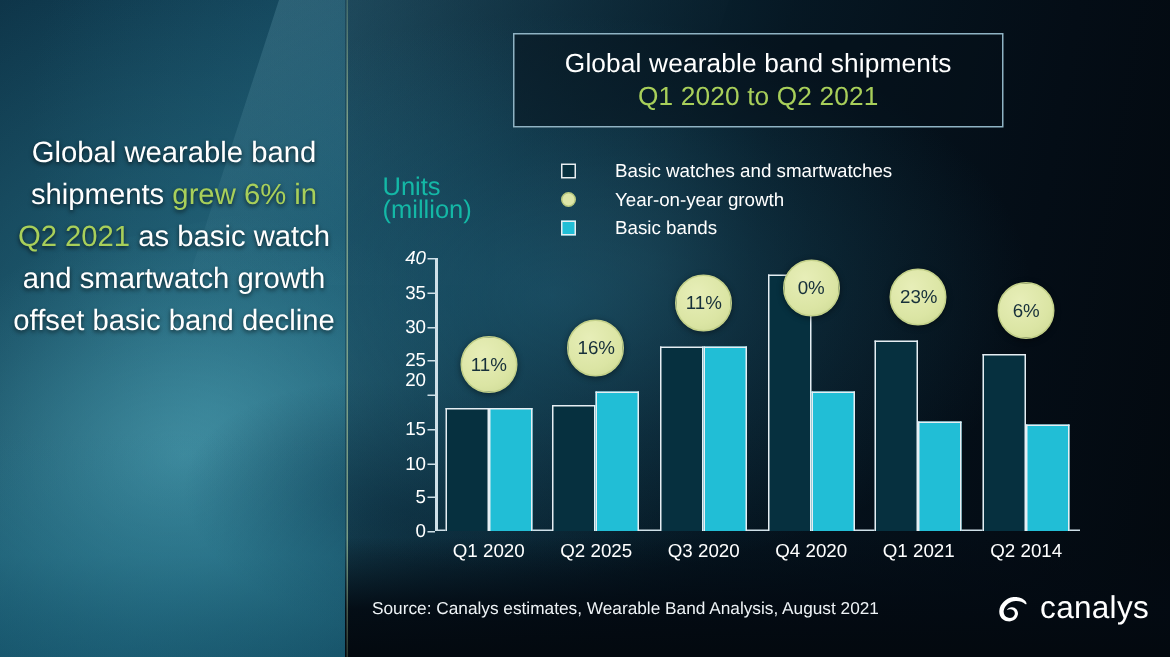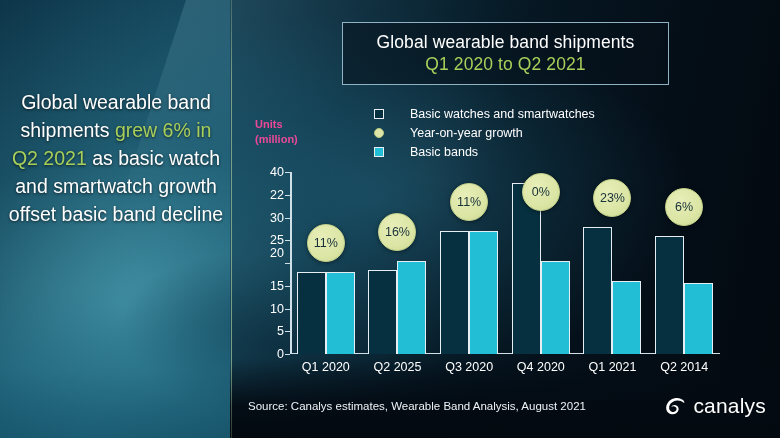--- a/index.html
+++ b/index.html
@@ -124,7 +124,7 @@
   .units-label {
     position: absolute;
     left: 255px; top: 117px;
-    font-size: 11px; color: #ec4899; line-height: 15px; font-weight: bold;
+    font-size: 17px; color: #14b8a6; line-height: 15px;
   }
 
   

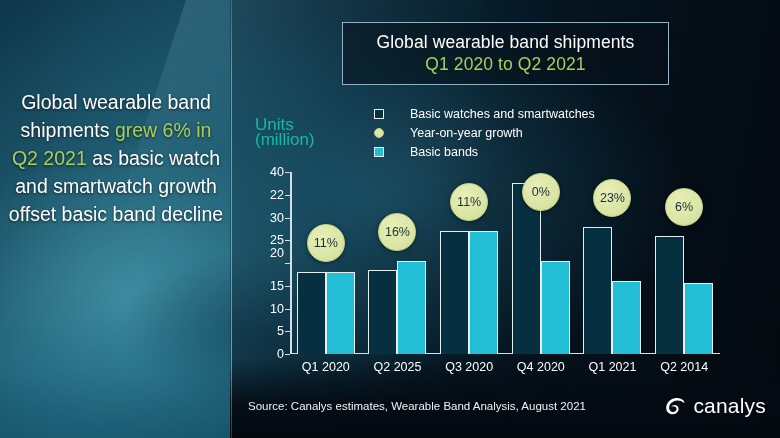--- a/index.html
+++ b/index.html
@@ -259,7 +259,7 @@
         <div class="ytick-label" style="top: 68.25px;">25</div>
         <div class="ytick-label" style="top: 45.5px;">30</div>
         <div class="ytick-label" style="top: 22.75px;">22</div>
-        <div class="ytick-label" style="top: 0px;">40</div>
+        <div class="ytick-label" style="top: 0px; font-style: italic;">40</div>
       </div>
     <div id="ticks">
         <div class="tick" style="top: 182px;"></div>

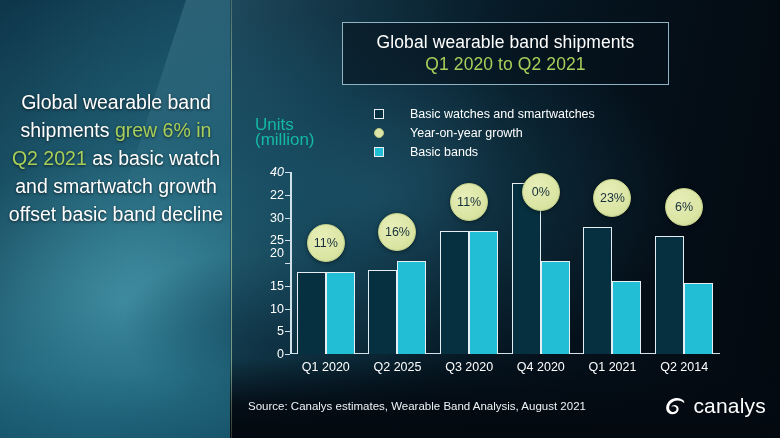--- a/index.html
+++ b/index.html
@@ -258,7 +258,7 @@
         <div class="ytick-label" style="top: 81px;">20</div>
         <div class="ytick-label" style="top: 68.25px;">25</div>
         <div class="ytick-label" style="top: 45.5px;">30</div>
-        <div class="ytick-label" style="top: 22.75px;">22</div>
+        <div class="ytick-label" style="top: 22.75px;">35</div>
         <div class="ytick-label" style="top: 0px; font-style: italic;">40</div>
       </div>
     <div id="ticks">

